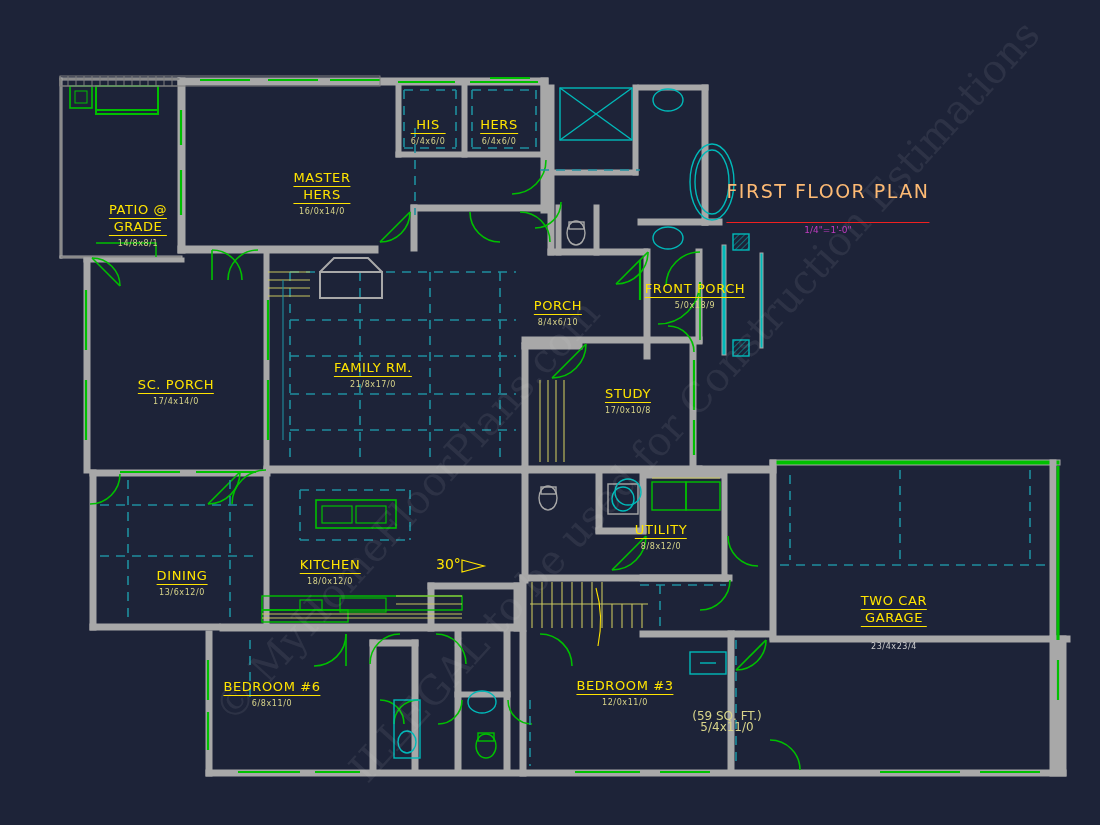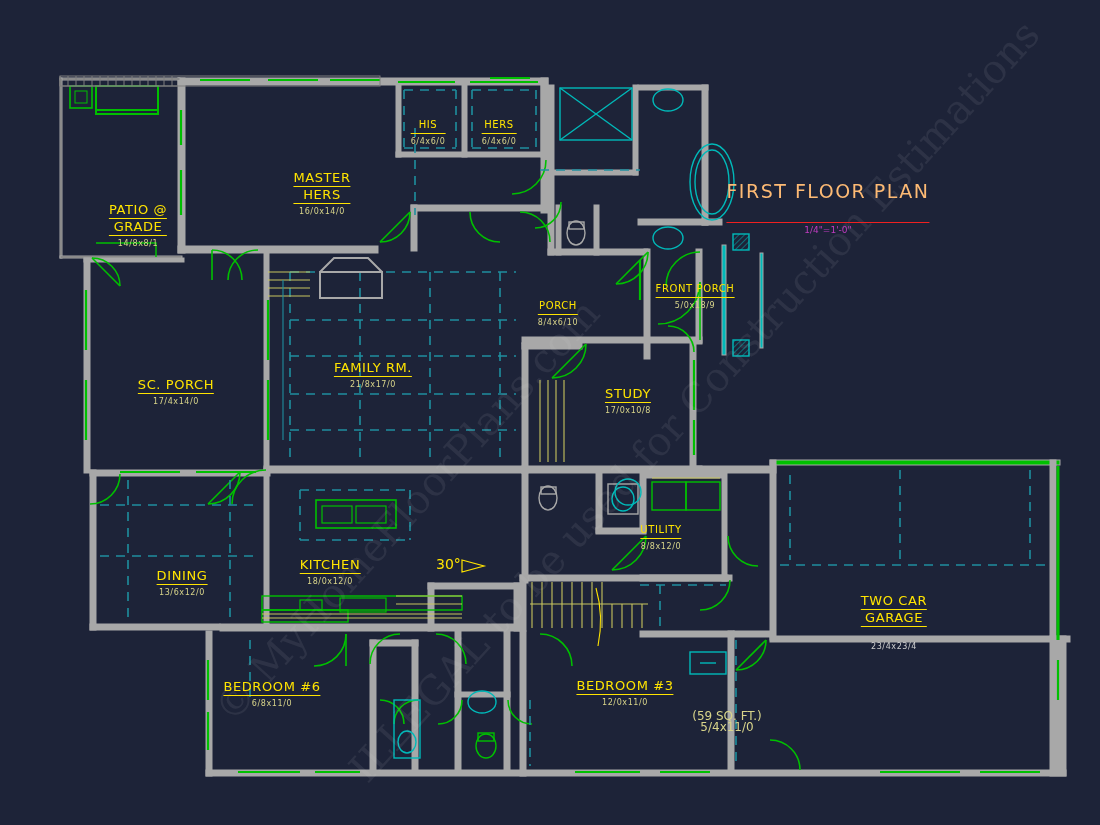--- a/index.html
+++ b/index.html
@@ -14,7 +14,7 @@
   .lbl .nm{display:block;font-size:13px;line-height:15px;border-bottom:1px solid #ffe400;
            padding-bottom:1px;white-space:nowrap;}
   .lbl .dim{display:block;font-size:8px;line-height:11px;margin-top:2px;color:#d8d48a;white-space:nowrap;}
-  .lbl.small .nm{font-size:10px;}
+  .lbl.small .nm{font-size:13px;}
   .lbl.grey .dim{color:#cfcfcf;}
 
   .note{position:absolute;color:#d8d48a;font-size:12px;line-height:11px;text-align:center;

